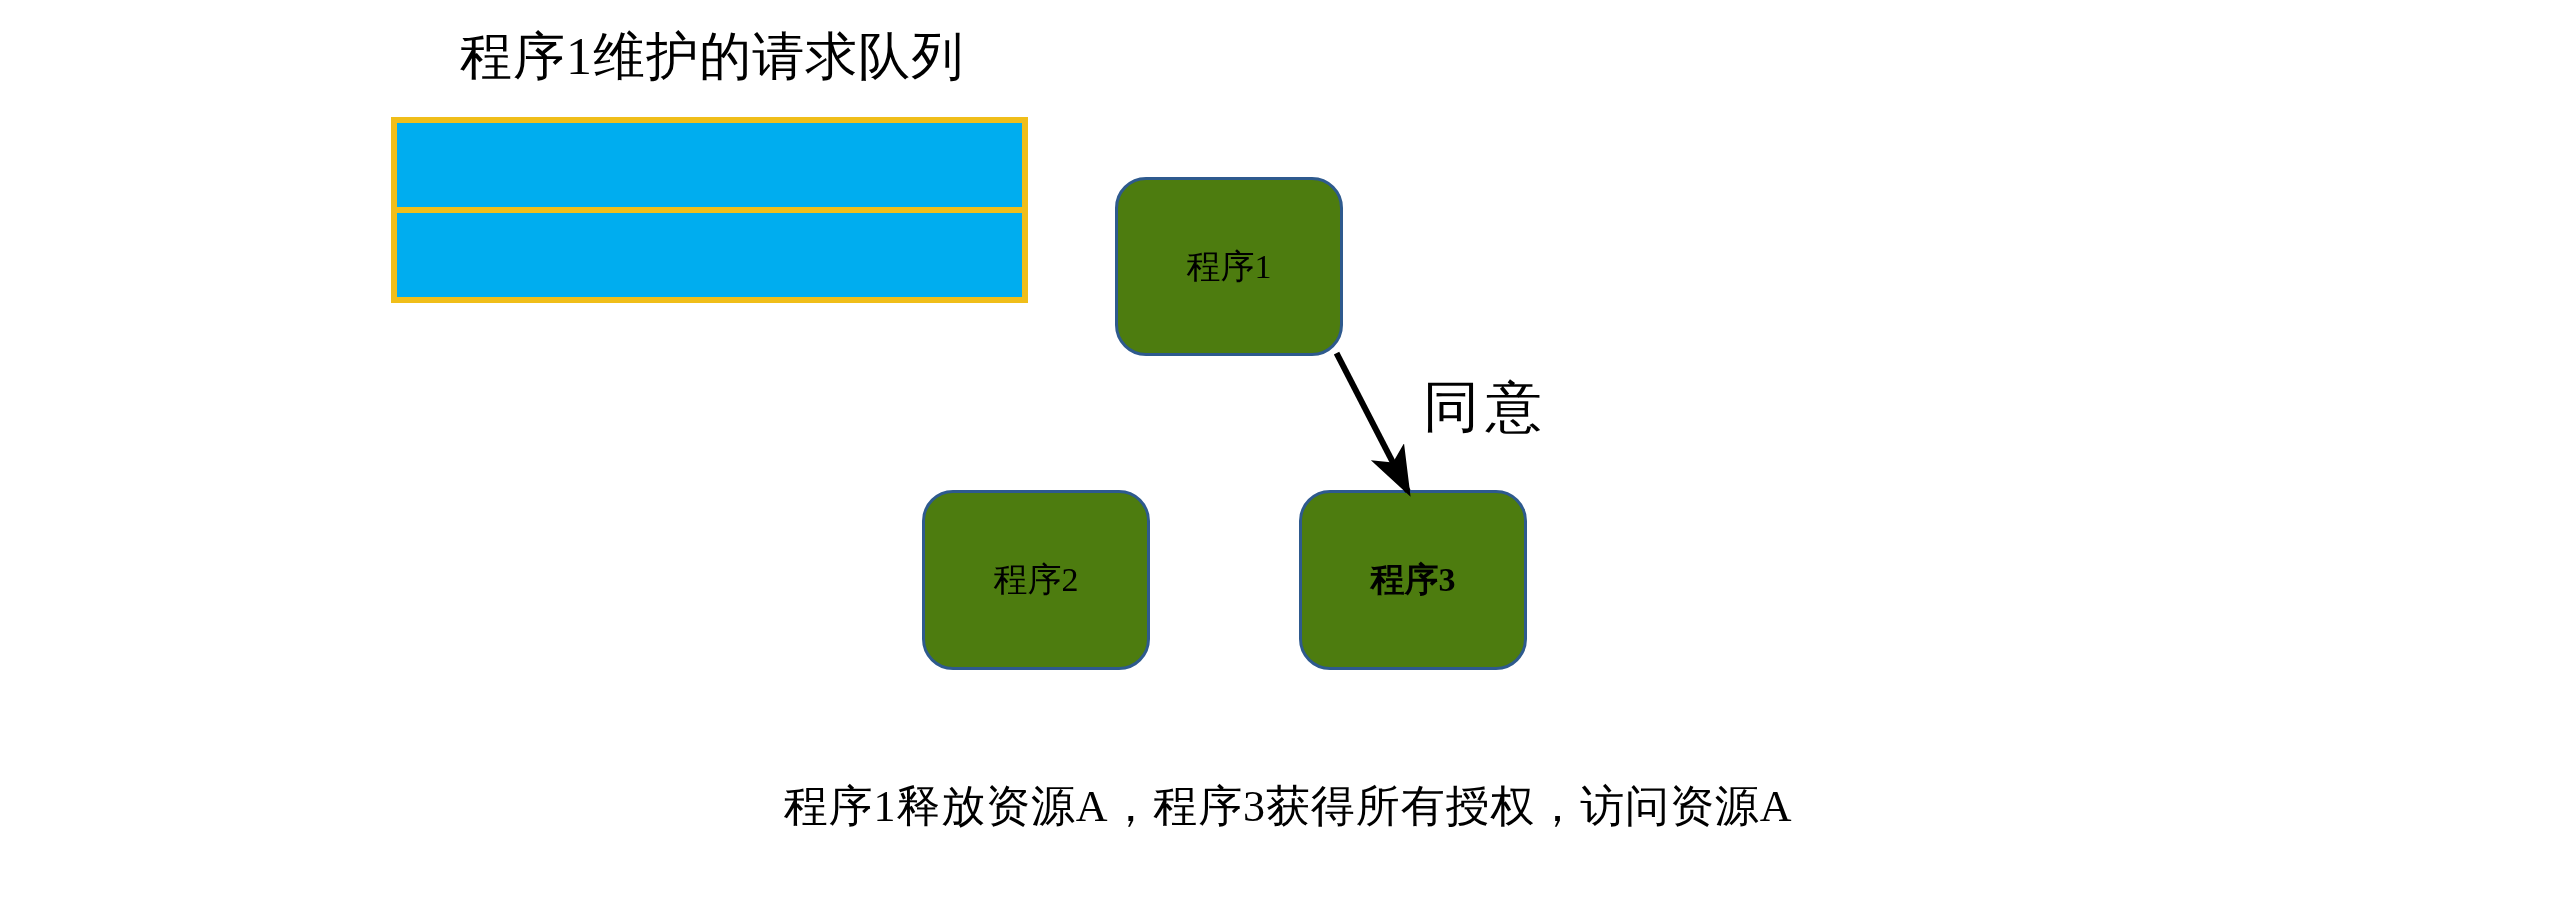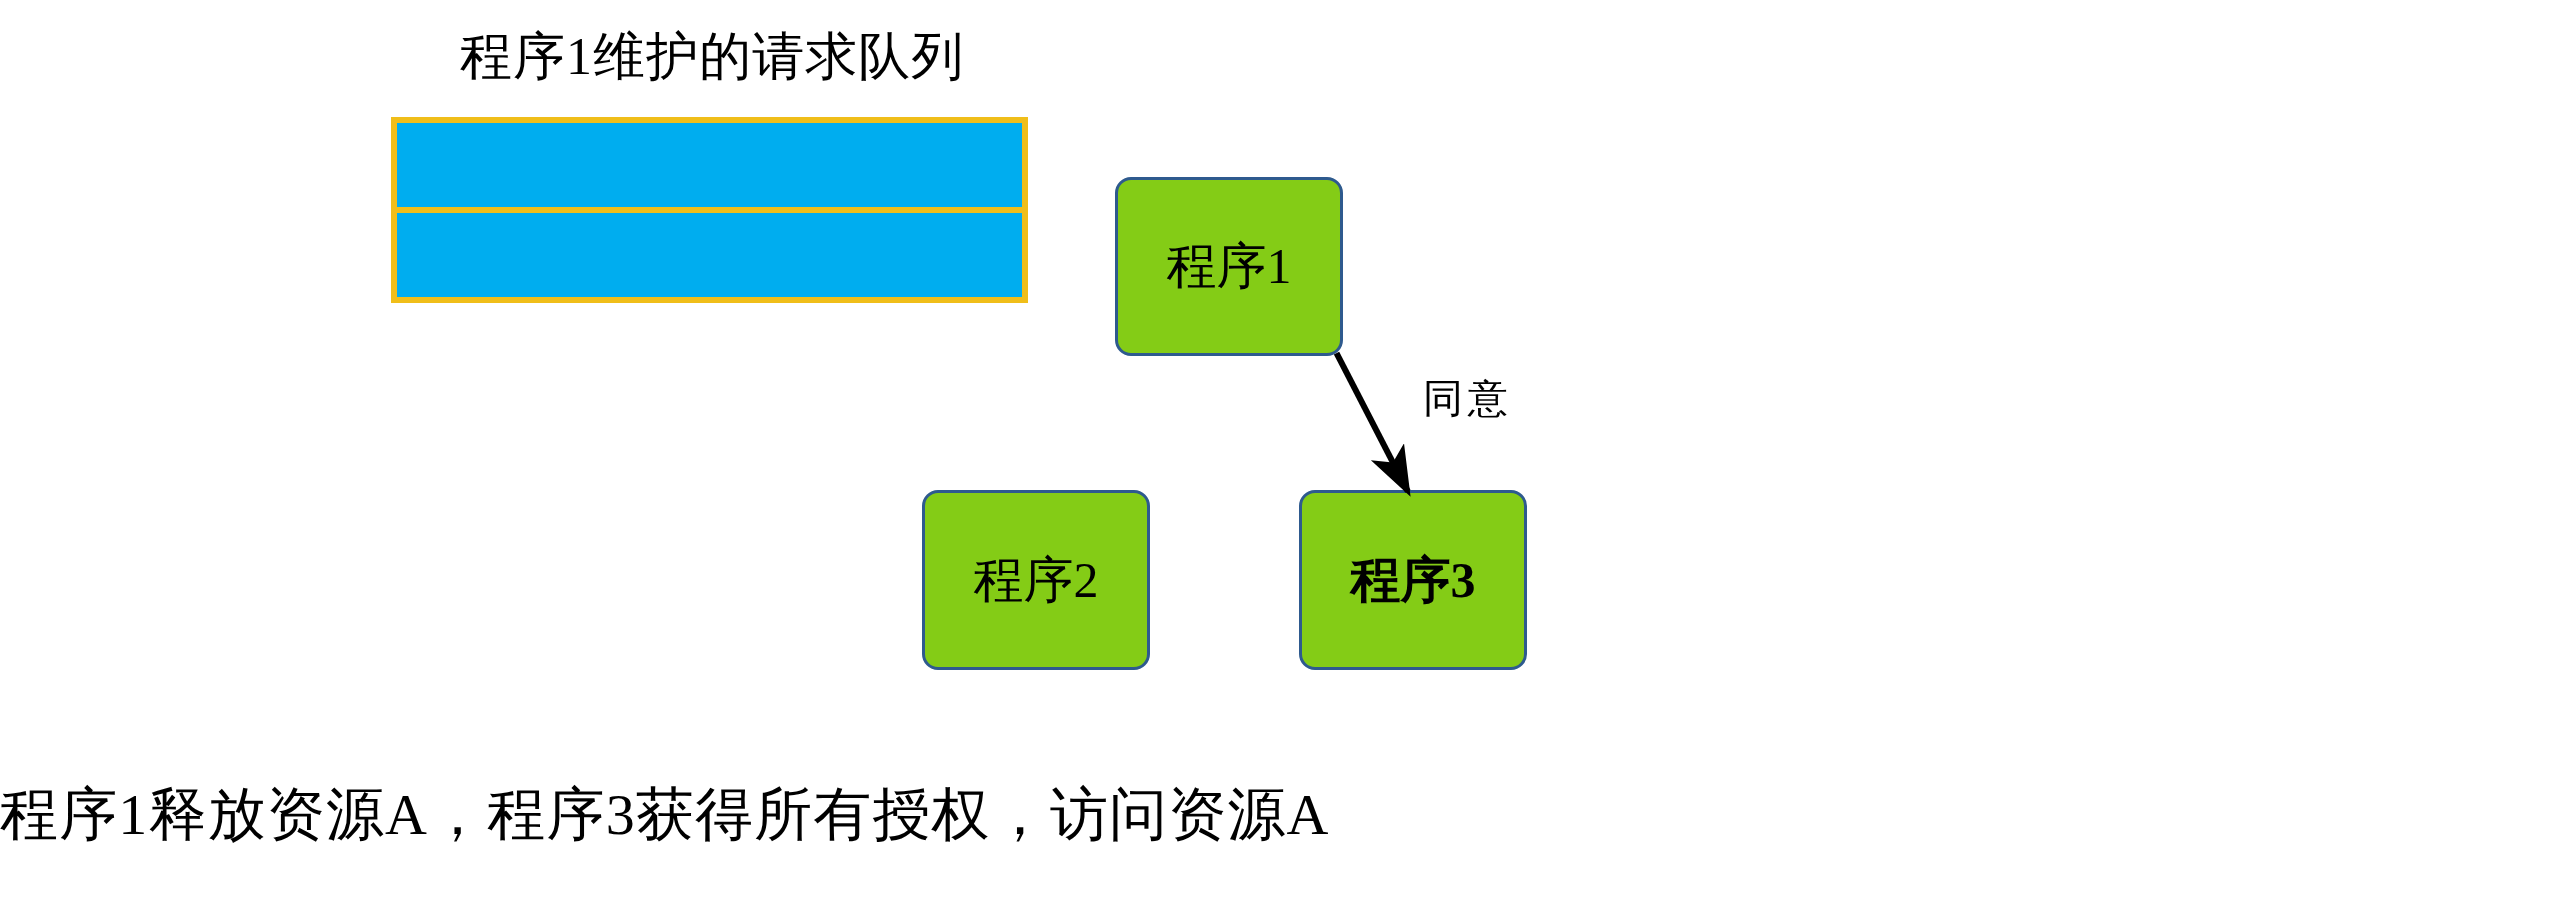--- a/index.html
+++ b/index.html
@@ -70,14 +70,14 @@
   .proc-box {
     position: absolute;
     box-sizing: border-box;
-    background: #84cc16;
+    background: #4d7c0f;
     border: 3.4px solid #2E5A8E;
-    border-radius: 16px;
+    border-radius: 31px;
     display: flex;
     align-items: center;
     justify-content: center;
     color: #000000;
-    font-size: 50px;
+    font-size: 34px;
     font-family: "Liberation Serif", "DejaVu Serif", serif;
   }
   #proc1 { left: 1115px; top: 177px; width: 228px; height: 179px; }

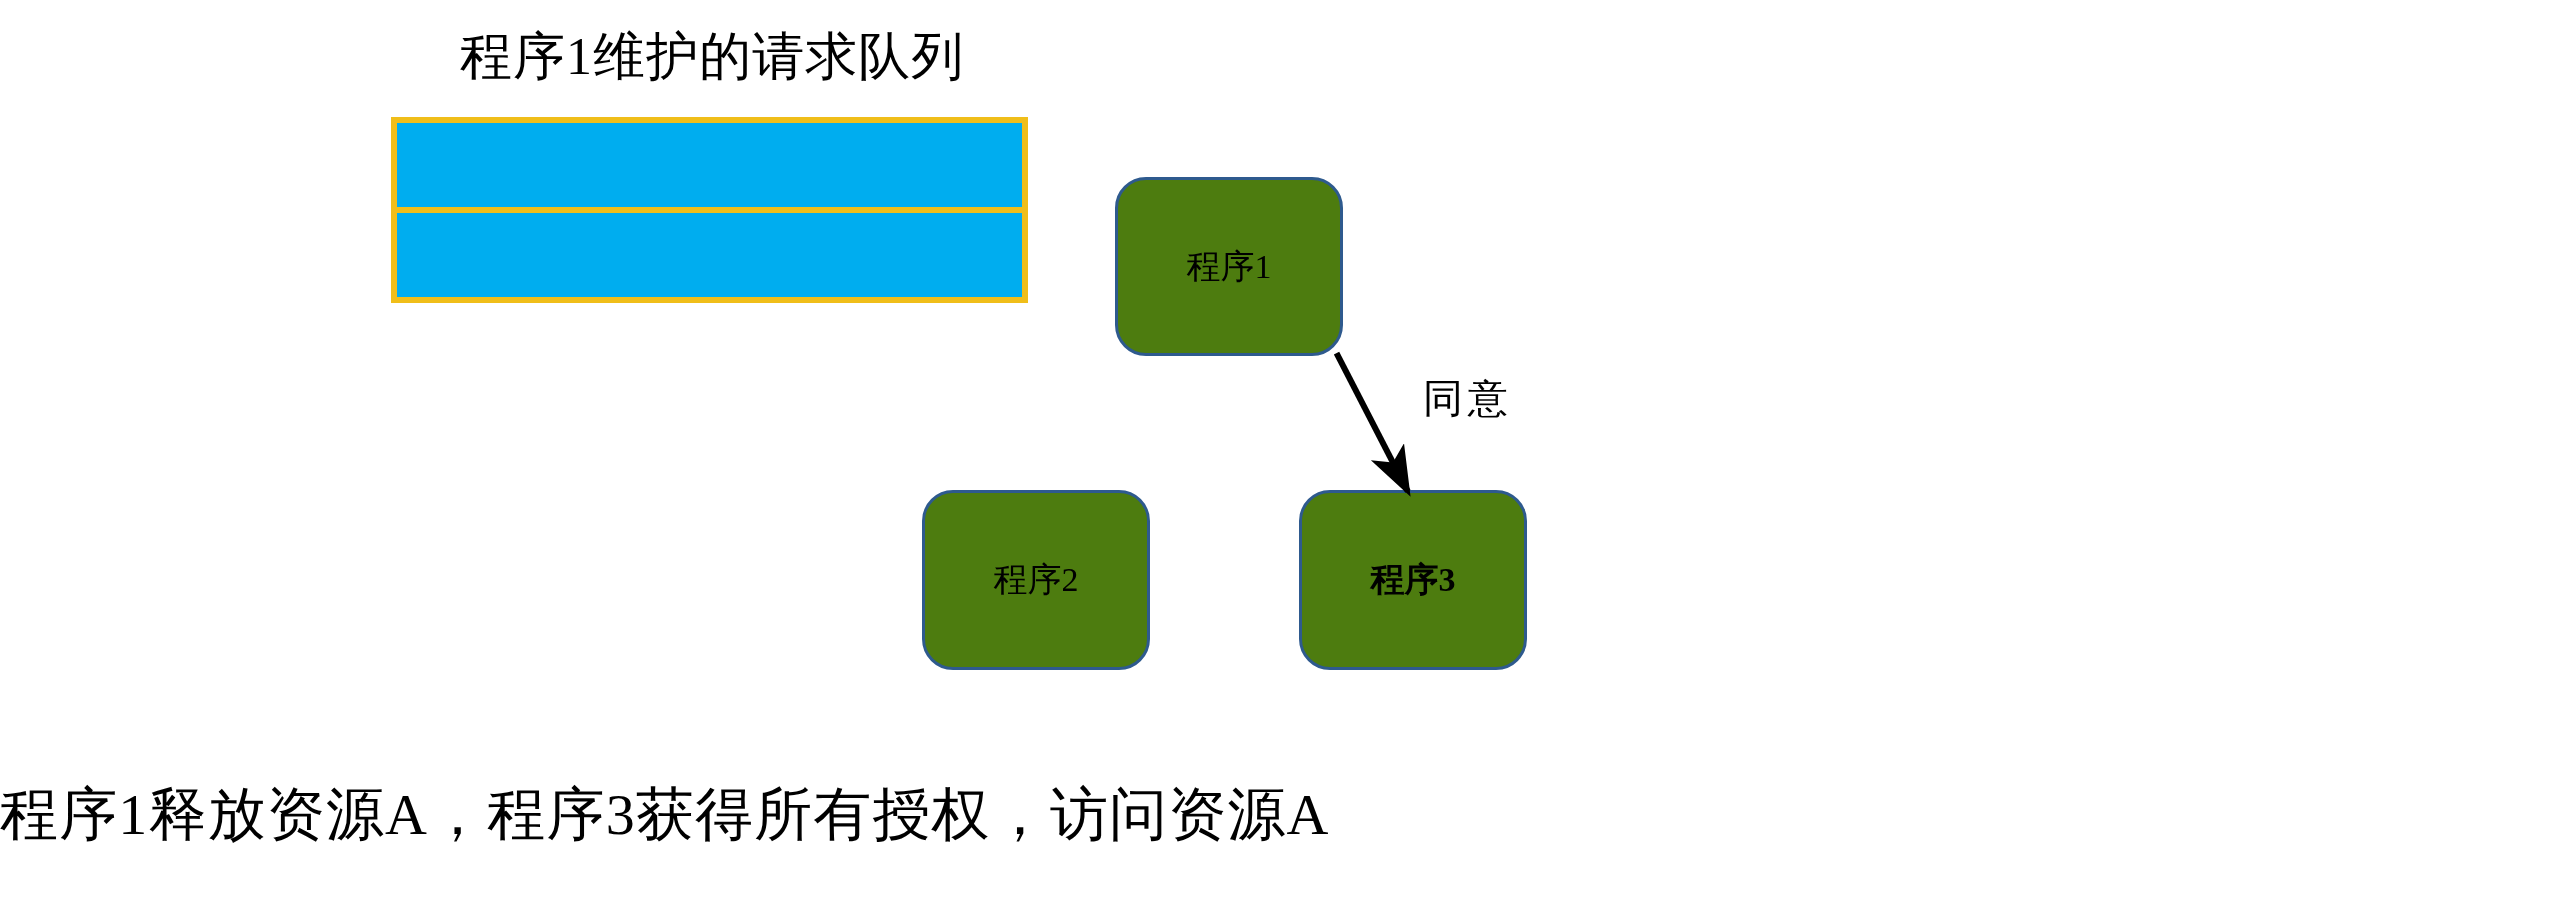--- a/index.html
+++ b/index.html
@@ -98,7 +98,7 @@
     position: absolute;
     left: 1423px;
     top: 379px;
-    font-size: 40px;
+    font-size: 56px;
     line-height: 1;
     letter-spacing: 0.12em;
   }

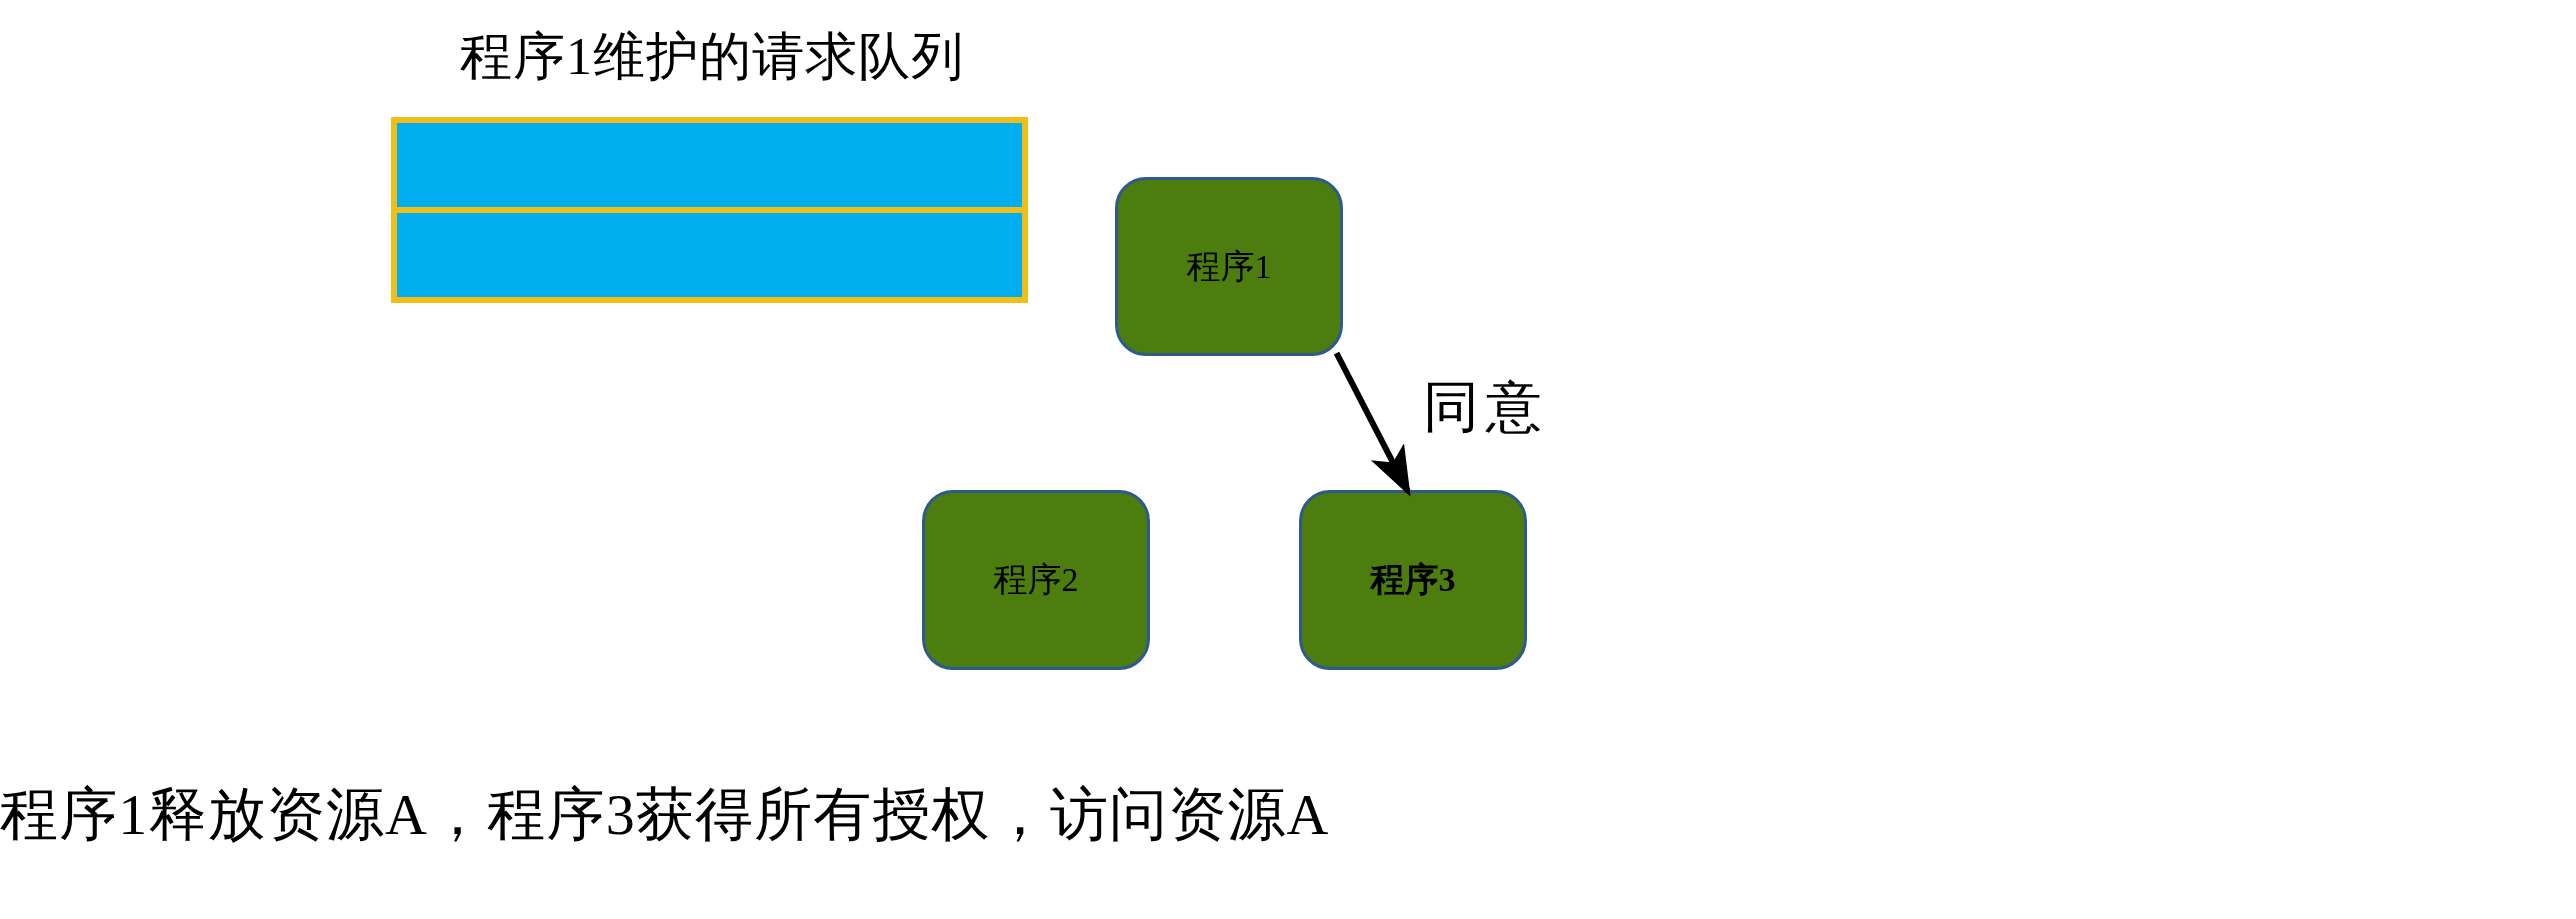--- a/index.html
+++ b/index.html
@@ -40,8 +40,8 @@
     left: 0;
     top: 782px;
     width: 2576px;
-    text-align: left;
-    font-size: 58px;
+    text-align: center;
+    font-size: 44px;
     line-height: 1.15;
   }
 

